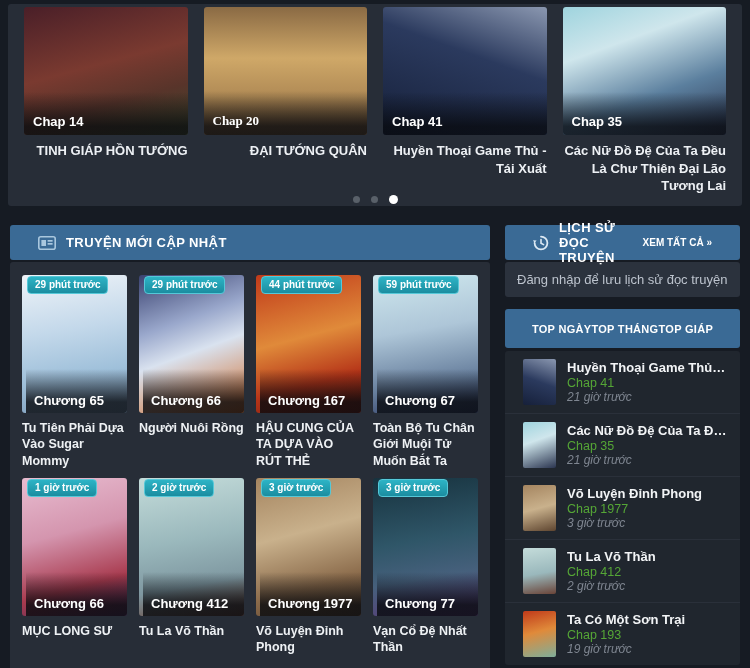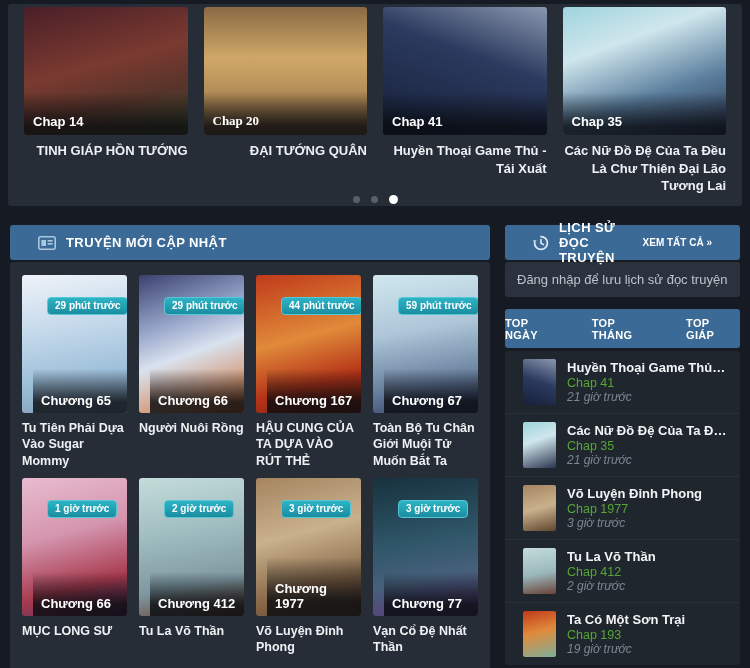--- a/index.html
+++ b/index.html
@@ -33,9 +33,9 @@
   .comics-grid { display:grid; grid-template-columns:repeat(4,1fr); column-gap:12px; row-gap:9px; }
   .comic-card { cursor:pointer; }
   .comic-cover { position:relative; height:138px; border-radius:3px; overflow:hidden; background:#444; }
-  .time-badge { position:absolute; left:5px; top:22px; padding:2px 7px 3px; border-radius:4px;
+  .time-badge { position:absolute; left:5px; top:1px; padding:2px 7px 3px; border-radius:4px;
     background:linear-gradient(180deg,#2db4c6 0%,#1b8da0 100%);
-    border:1px solid #55c8d8; color:#fff; font-size:10px; font-weight:bold; white-space:nowrap;margin-left:20px; }
+    border:1px solid #55c8d8; color:#fff; font-size:10px; font-weight:bold; white-space:nowrap; }
   .chapter-overlay { position:absolute; left:11px; right:0; bottom:0; padding:24px 8px 5px;
     background:linear-gradient(180deg, rgba(0,0,0,0) 0%, rgba(8,10,14,0.82) 75%);
     color:#fff; font-size:13px; font-weight:bold; }

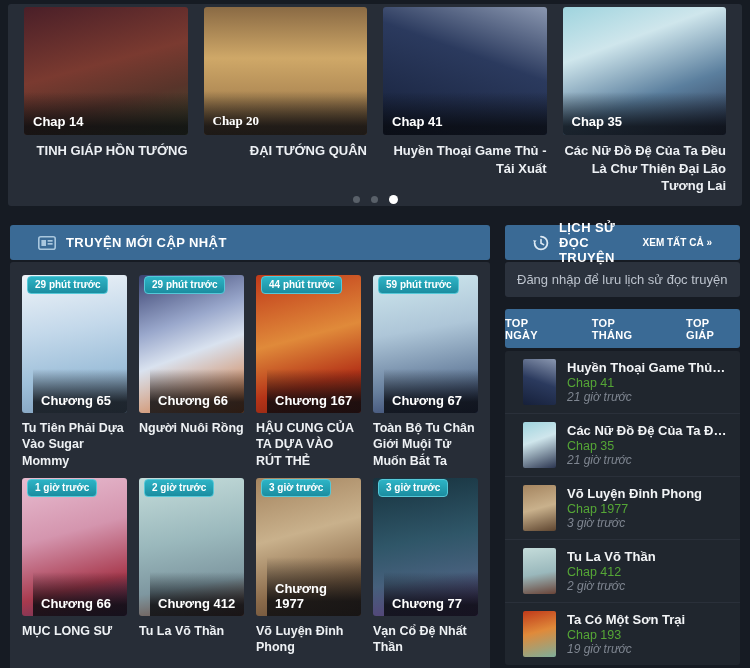--- a/index.html
+++ b/index.html
@@ -47,7 +47,7 @@
   .view-all { margin-left:auto; font-size:10px; font-weight:bold; color:#fff; cursor:pointer; white-space:nowrap; }
   .login-note { background:#2b323d; border-radius:3px; padding:10px 12px; color:#bcc3cd; font-size:13px; margin-bottom:12px; }
   .top-tabs { height:39px; background:#3a6a95; border-radius:3px; display:flex; align-items:center;
-    justify-content:center; margin-bottom:3px;gap:28px; }
+    justify-content:center; margin-bottom:3px; }
   .top-tab { color:#fff; font-size:11px; font-weight:bold; cursor:pointer; letter-spacing:.3px; }
   .top-list { background:#20262e; border-radius:3px; }
   .top-item { display:flex; gap:11px; padding:8px 10px 8px 18px; cursor:pointer; border-bottom:1px solid #2a303a; }

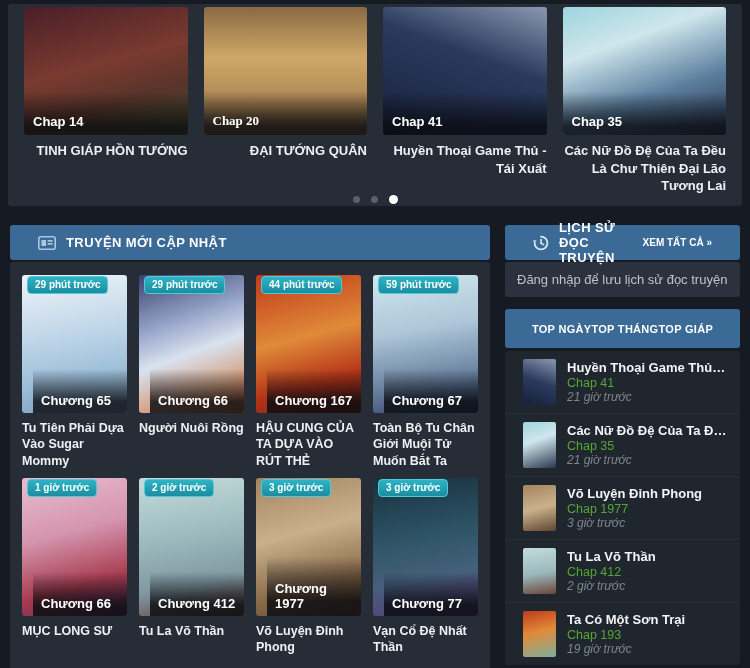--- a/index.html
+++ b/index.html
@@ -36,7 +36,7 @@
   .time-badge { position:absolute; left:5px; top:1px; padding:2px 7px 3px; border-radius:4px;
     background:linear-gradient(180deg,#2db4c6 0%,#1b8da0 100%);
     border:1px solid #55c8d8; color:#fff; font-size:10px; font-weight:bold; white-space:nowrap; }
-  .chapter-overlay { position:absolute; left:11px; right:0; bottom:0; padding:24px 8px 5px;
+  .chapter-overlay { position:absolute; left:4px; right:0; bottom:0; padding:24px 8px 5px;
     background:linear-gradient(180deg, rgba(0,0,0,0) 0%, rgba(8,10,14,0.82) 75%);
     color:#fff; font-size:13px; font-weight:bold; }
   .comic-title { margin-top:7px; min-height:33px; color:#eef1f4;

